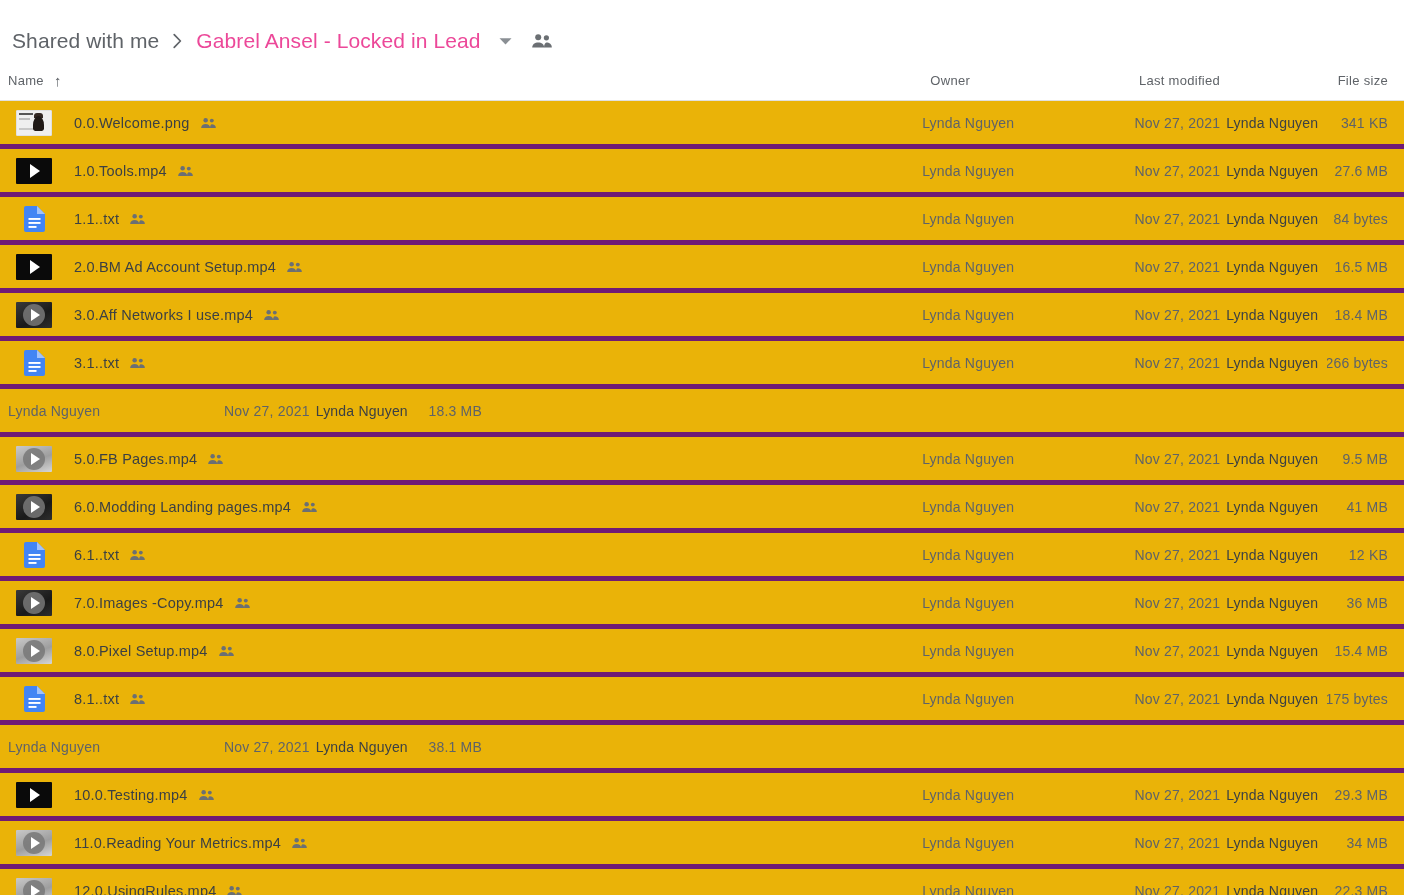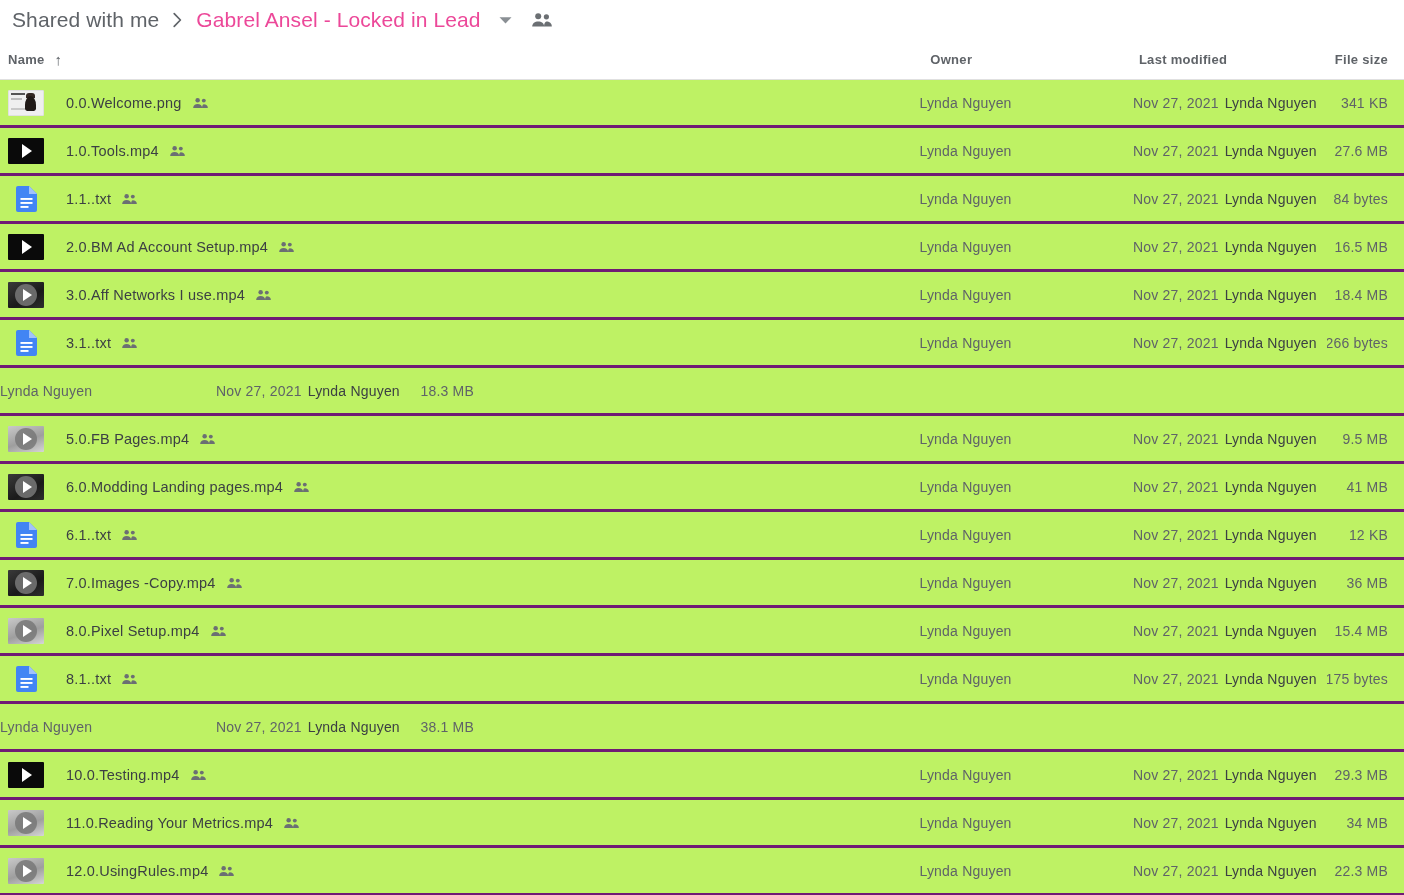--- a/index.html
+++ b/index.html
@@ -21,6 +21,7 @@
     align-items: center;
     padding: 0 0 0 8px;
     background: #ffffff;
+    margin-top: 21px;
   }
   .crumb {
     font-size: 21px;

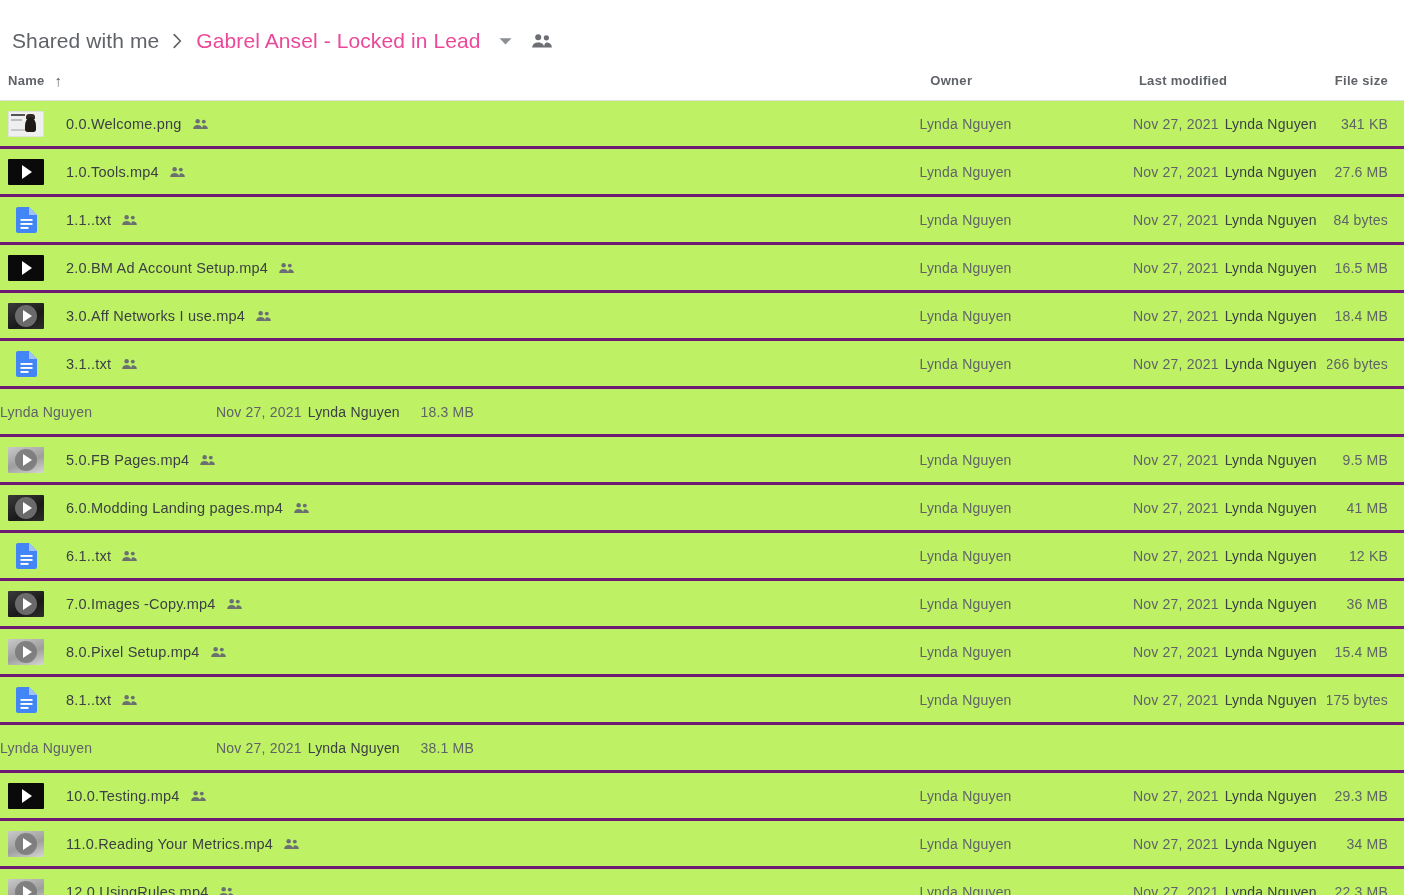--- a/index.html
+++ b/index.html
@@ -69,7 +69,7 @@
   .col-head {
     font-size: 13px;
     color: #5f6368;
-    font-weight: 700;
+    font-weight: 400;
     letter-spacing: 0.3px;
     display: flex;
     align-items: flex-start;

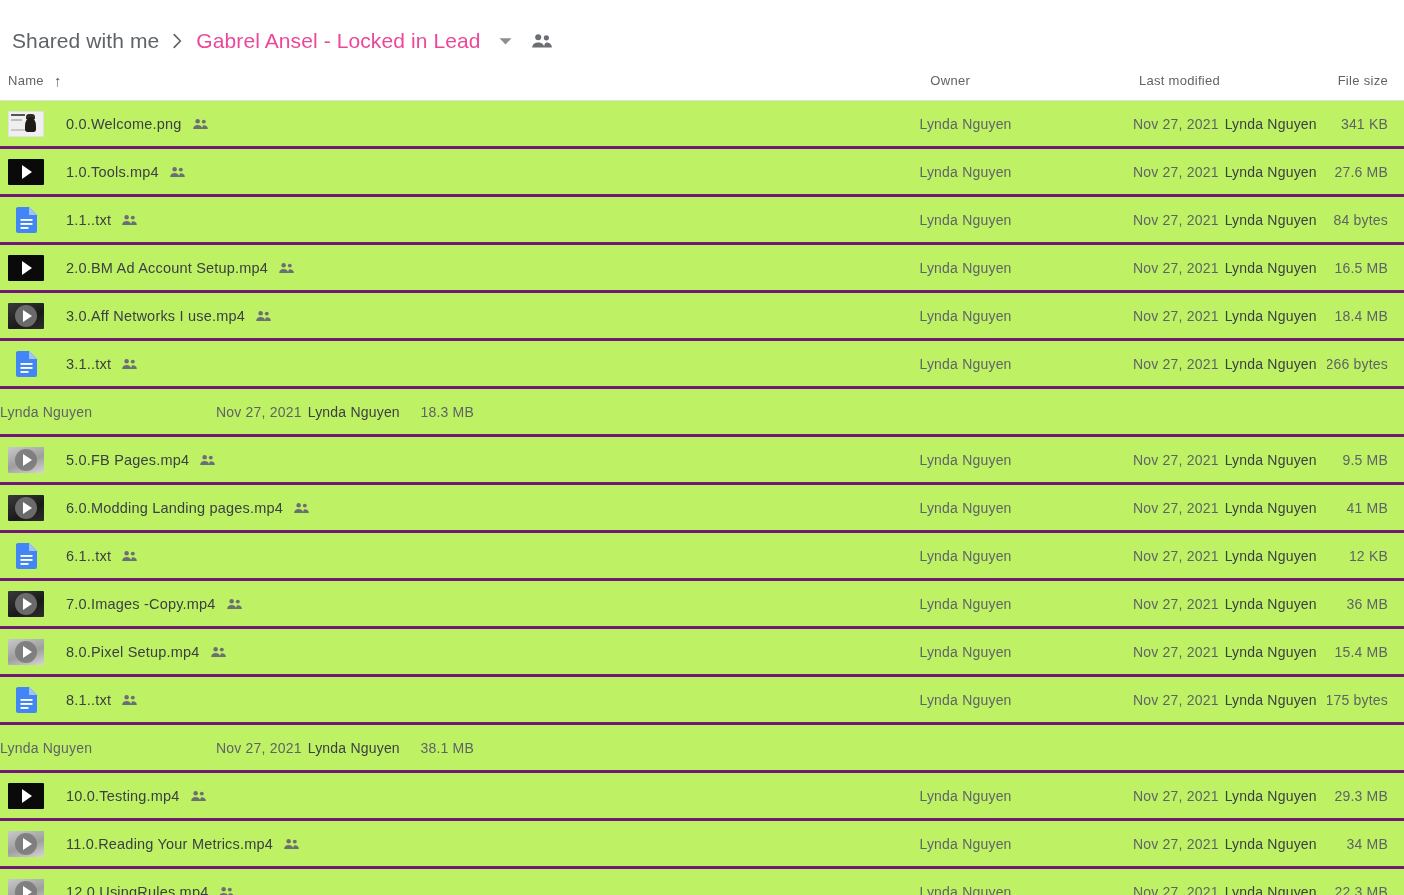--- a/index.html
+++ b/index.html
@@ -93,10 +93,10 @@
     display: flex;
     align-items: center;
     height: 48px;
-    border-bottom: 3px solid #701a75;
-    padding: 0 16px 0 0;
+    border-bottom: 5px solid #701a75;
+    padding: 0 16px 0 8px;
     cursor: pointer;
-    background: #bef264;
+    background: #eab308;
   }
 
   .cell {

